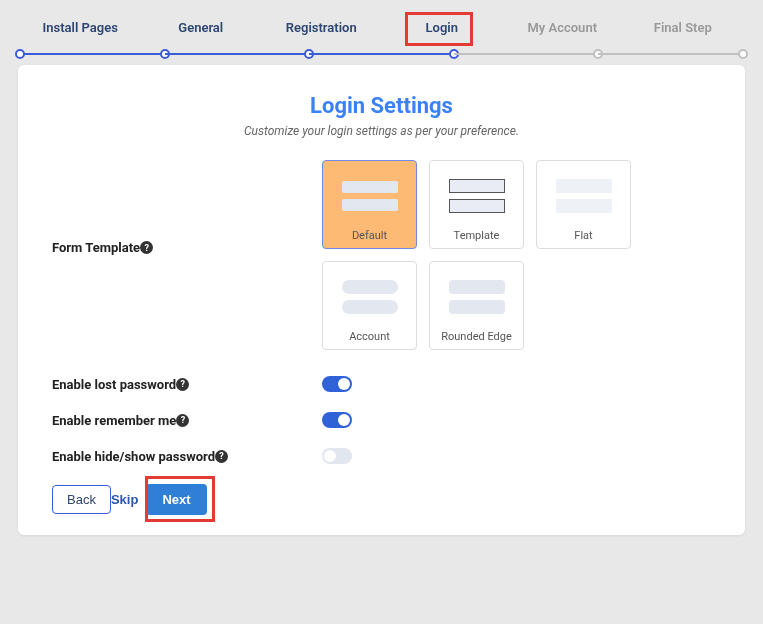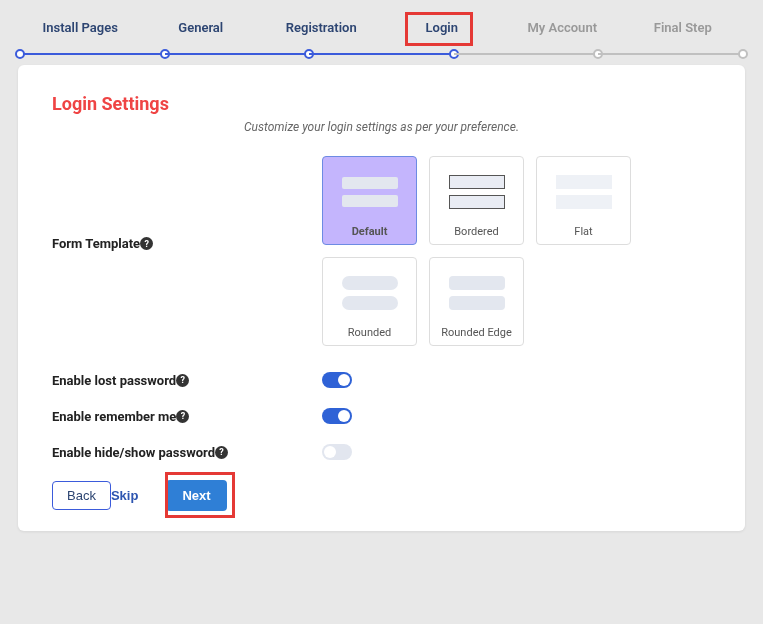--- a/index.html
+++ b/index.html
@@ -80,10 +80,11 @@
       box-shadow: 0 1px 3px rgba(0,0,0,0.08);
     }
     .card h2 {
-      font-size: 18px;
-      color: #ef4444;
+      font-size: 22px;
+      color: #3b82f6;
       font-weight: 700;
       margin-bottom: 6px;
+      text-align: center;
     }
     .subtitle {
       font-size: 12px;

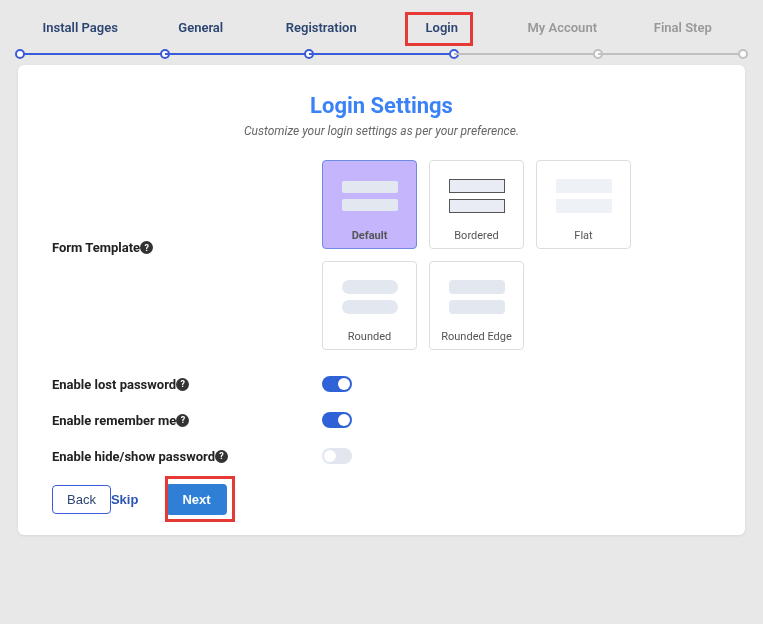--- a/index.html
+++ b/index.html
@@ -135,7 +135,7 @@
       cursor: pointer;
       background: #fff;
     }
-    .template-tile.selected { border-color: #6d8be3; background: #c4b5fd; font-weight: bold; }
+    .template-tile.selected { border-color: #6d8be3; background: #fdba74; }
     .template-preview {
       height: 50px;
       display: flex;

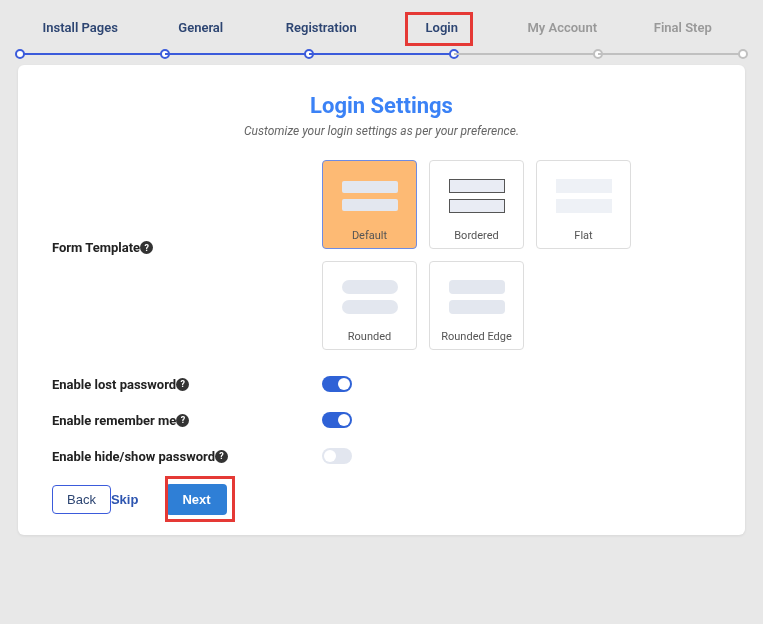--- a/index.html
+++ b/index.html
@@ -292,7 +292,7 @@
             <div class="bar bordered"></div>
             <div class="bar bordered"></div>
           </div>
-        <div class="template-tile-label">Bordered</div>
+        <div class="template-tile-label">Template</div>
       </div>
       <div class="template-tile">
         <div class="template-preview">

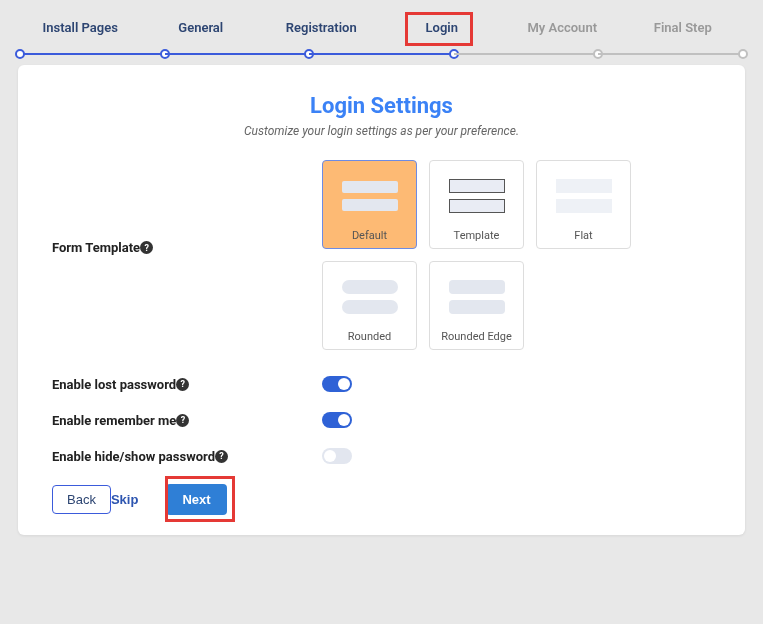--- a/index.html
+++ b/index.html
@@ -306,7 +306,7 @@
             <div class="bar rounded"></div>
             <div class="bar rounded"></div>
           </div>
-        <div class="template-tile-label">Rounded</div>
+        <div class="template-tile-label">Account</div>
       </div>
       <div class="template-tile">
         <div class="template-preview">

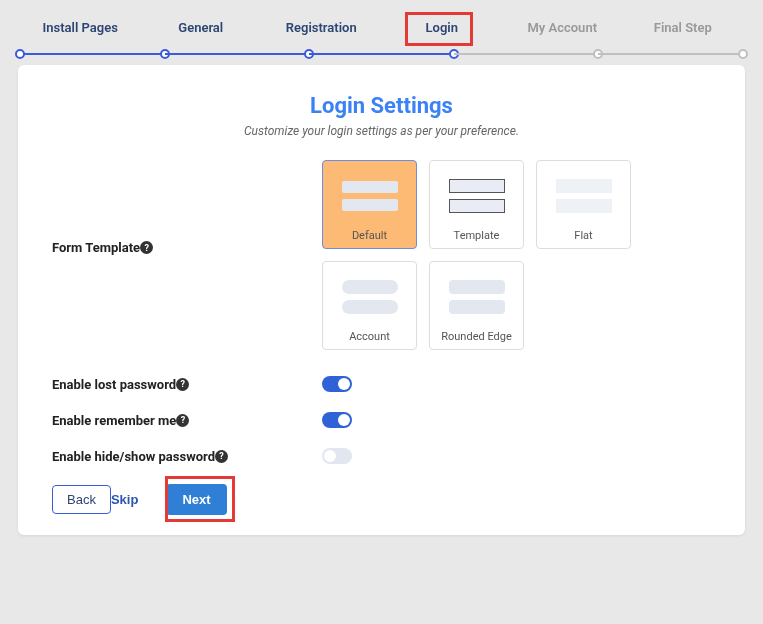--- a/index.html
+++ b/index.html
@@ -210,7 +210,7 @@
       font-weight: 500;
       cursor: pointer;
     }
-    .footer-right { display: flex; align-items: center; gap: 28px; position: relative; }
+    .footer-right { display: flex; align-items: center; gap: 8px; position: relative; }
     .btn-skip {
       color: #2d55b0;
       font-size: 13px;

